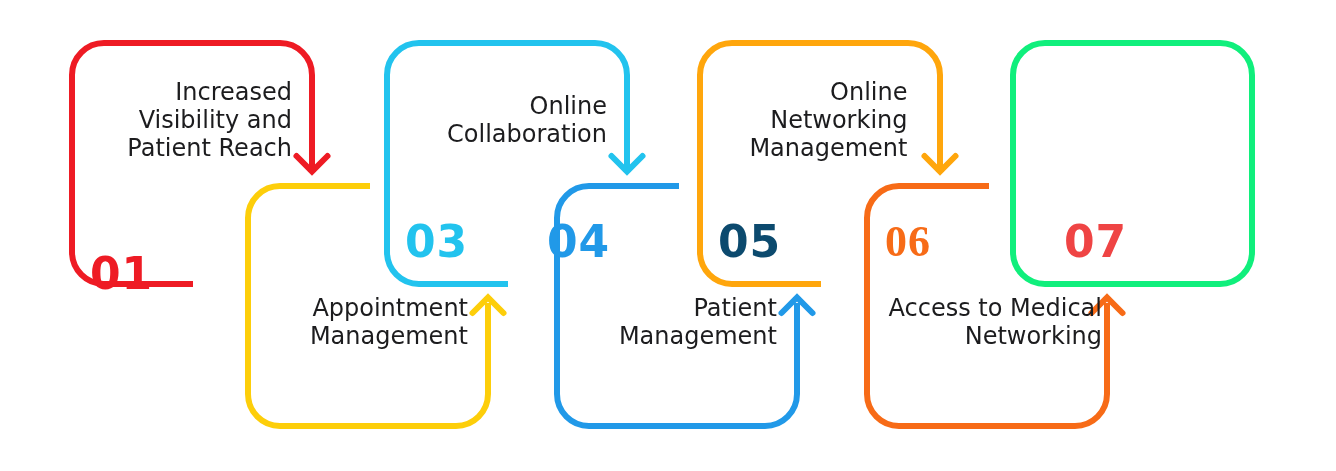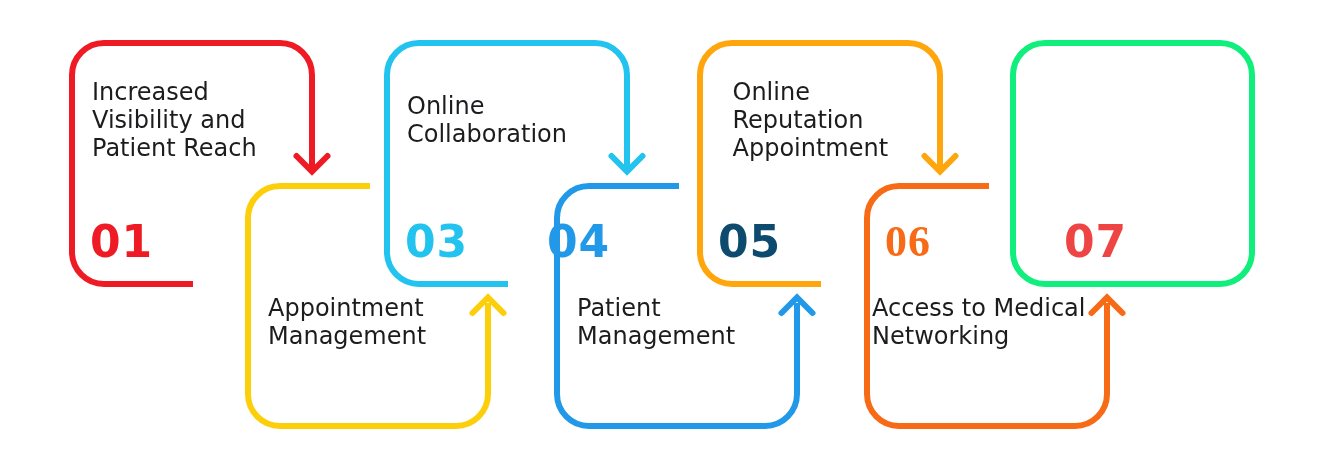--- a/index.html
+++ b/index.html
@@ -21,7 +21,7 @@
     display: flex;
     align-items: center;
     justify-content: center;
-    text-align: left;
+    text-align: right;
   }
   .step-label-wrap.top { top: 72px; height: 96px; }
   .step-label-wrap.bottom { top: 284px; height: 76px; }

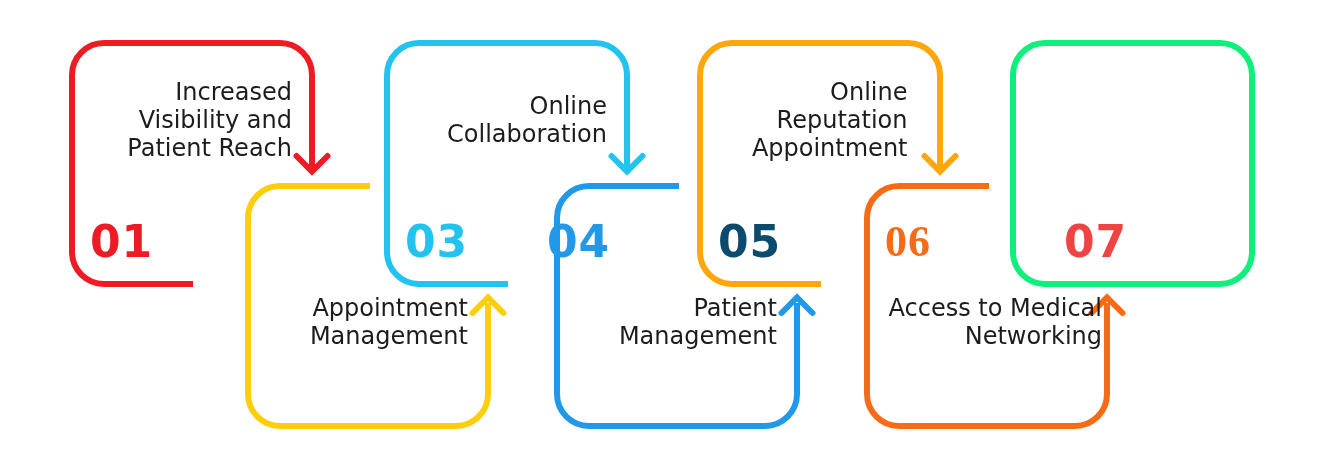--- a/index.html
+++ b/index.html
@@ -83,7 +83,7 @@
     <div class="step-label" style="width: 200px; color: rgb(28, 28, 30);">Patient Management</div>
   </div>
   <div class="step-label-wrap top" style="left:700px">
-    <div class="step-label" style="width: 175px; color: rgb(28, 28, 30);">Online Reputation Appointment</div>
+    <div class="step-label" style="width: 175px; color: rgb(28, 28, 30);">Online Networking Management</div>
   </div>
   <div class="step-label-wrap bottom" style="left:867px">
     <div class="step-label" style="width: 230px; color: rgb(28, 28, 30);">Access to Medical Networking</div>

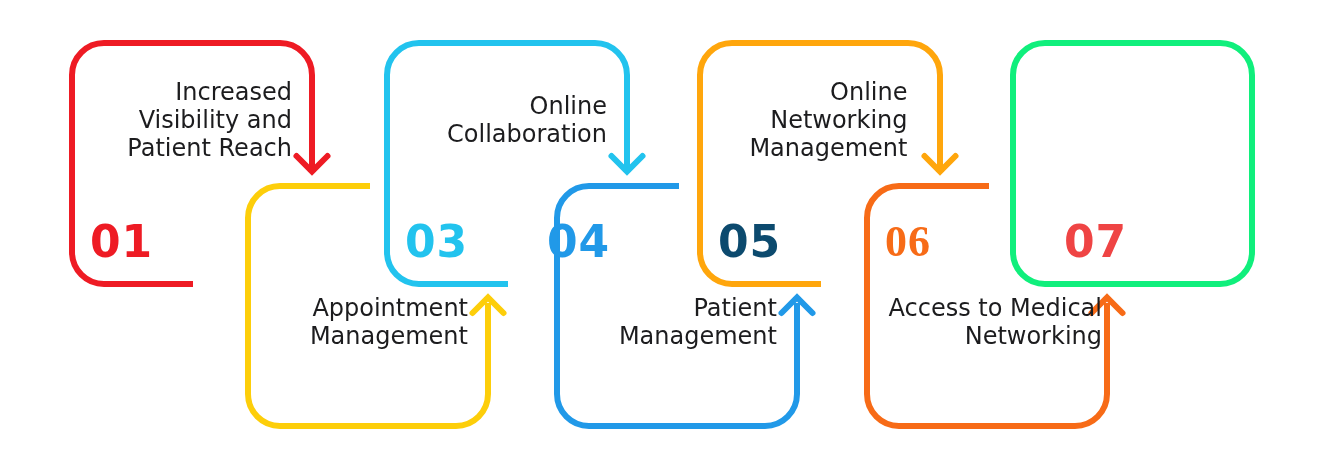--- a/index.html
+++ b/index.html
@@ -89,7 +89,7 @@
     <div class="step-label" style="width: 230px; color: rgb(28, 28, 30);">Access to Medical Networking</div>
   </div>
 
-  <div class="step-number" style="left: 90px; color: rgb(238, 27, 36);">01</div>
+  <div class="step-number" style="left: 90px; color: rgb(238, 27, 36); margin-top: 32px;">01</div>
   <div class="step-number" style="left: 405px; color: rgb(34, 195, 238);">03</div>
   <div class="step-number" style="left: 547px; color: rgb(33, 153, 232);">04</div>
   <div class="step-number" style="left: 718px; color: #0c4a6e;">05</div>

